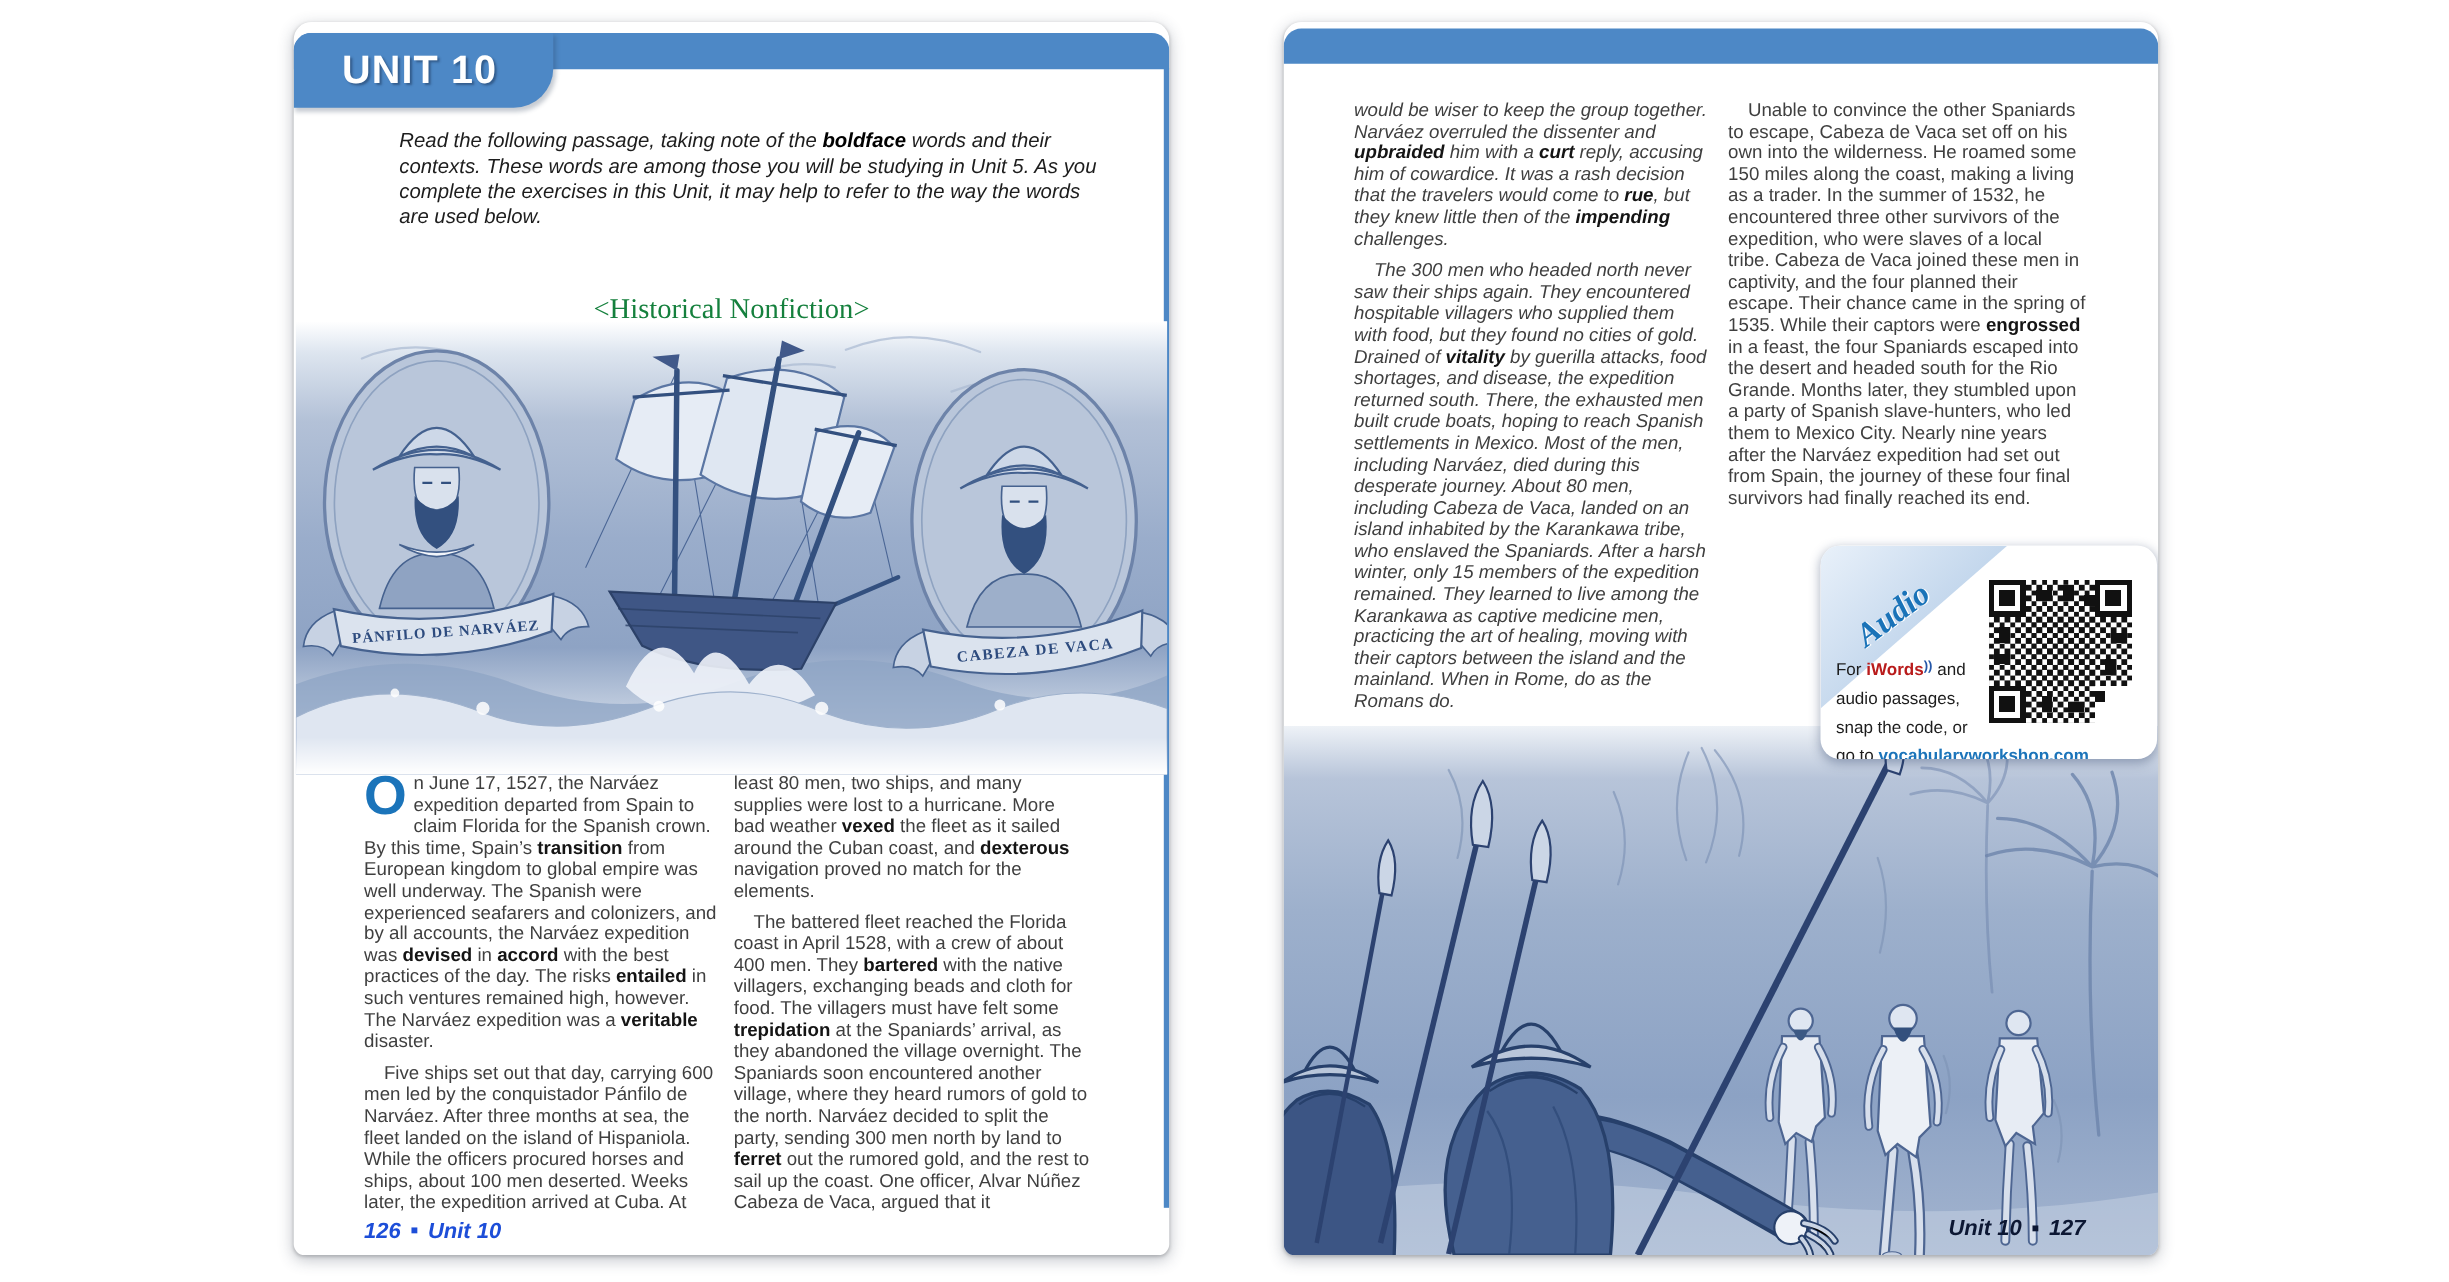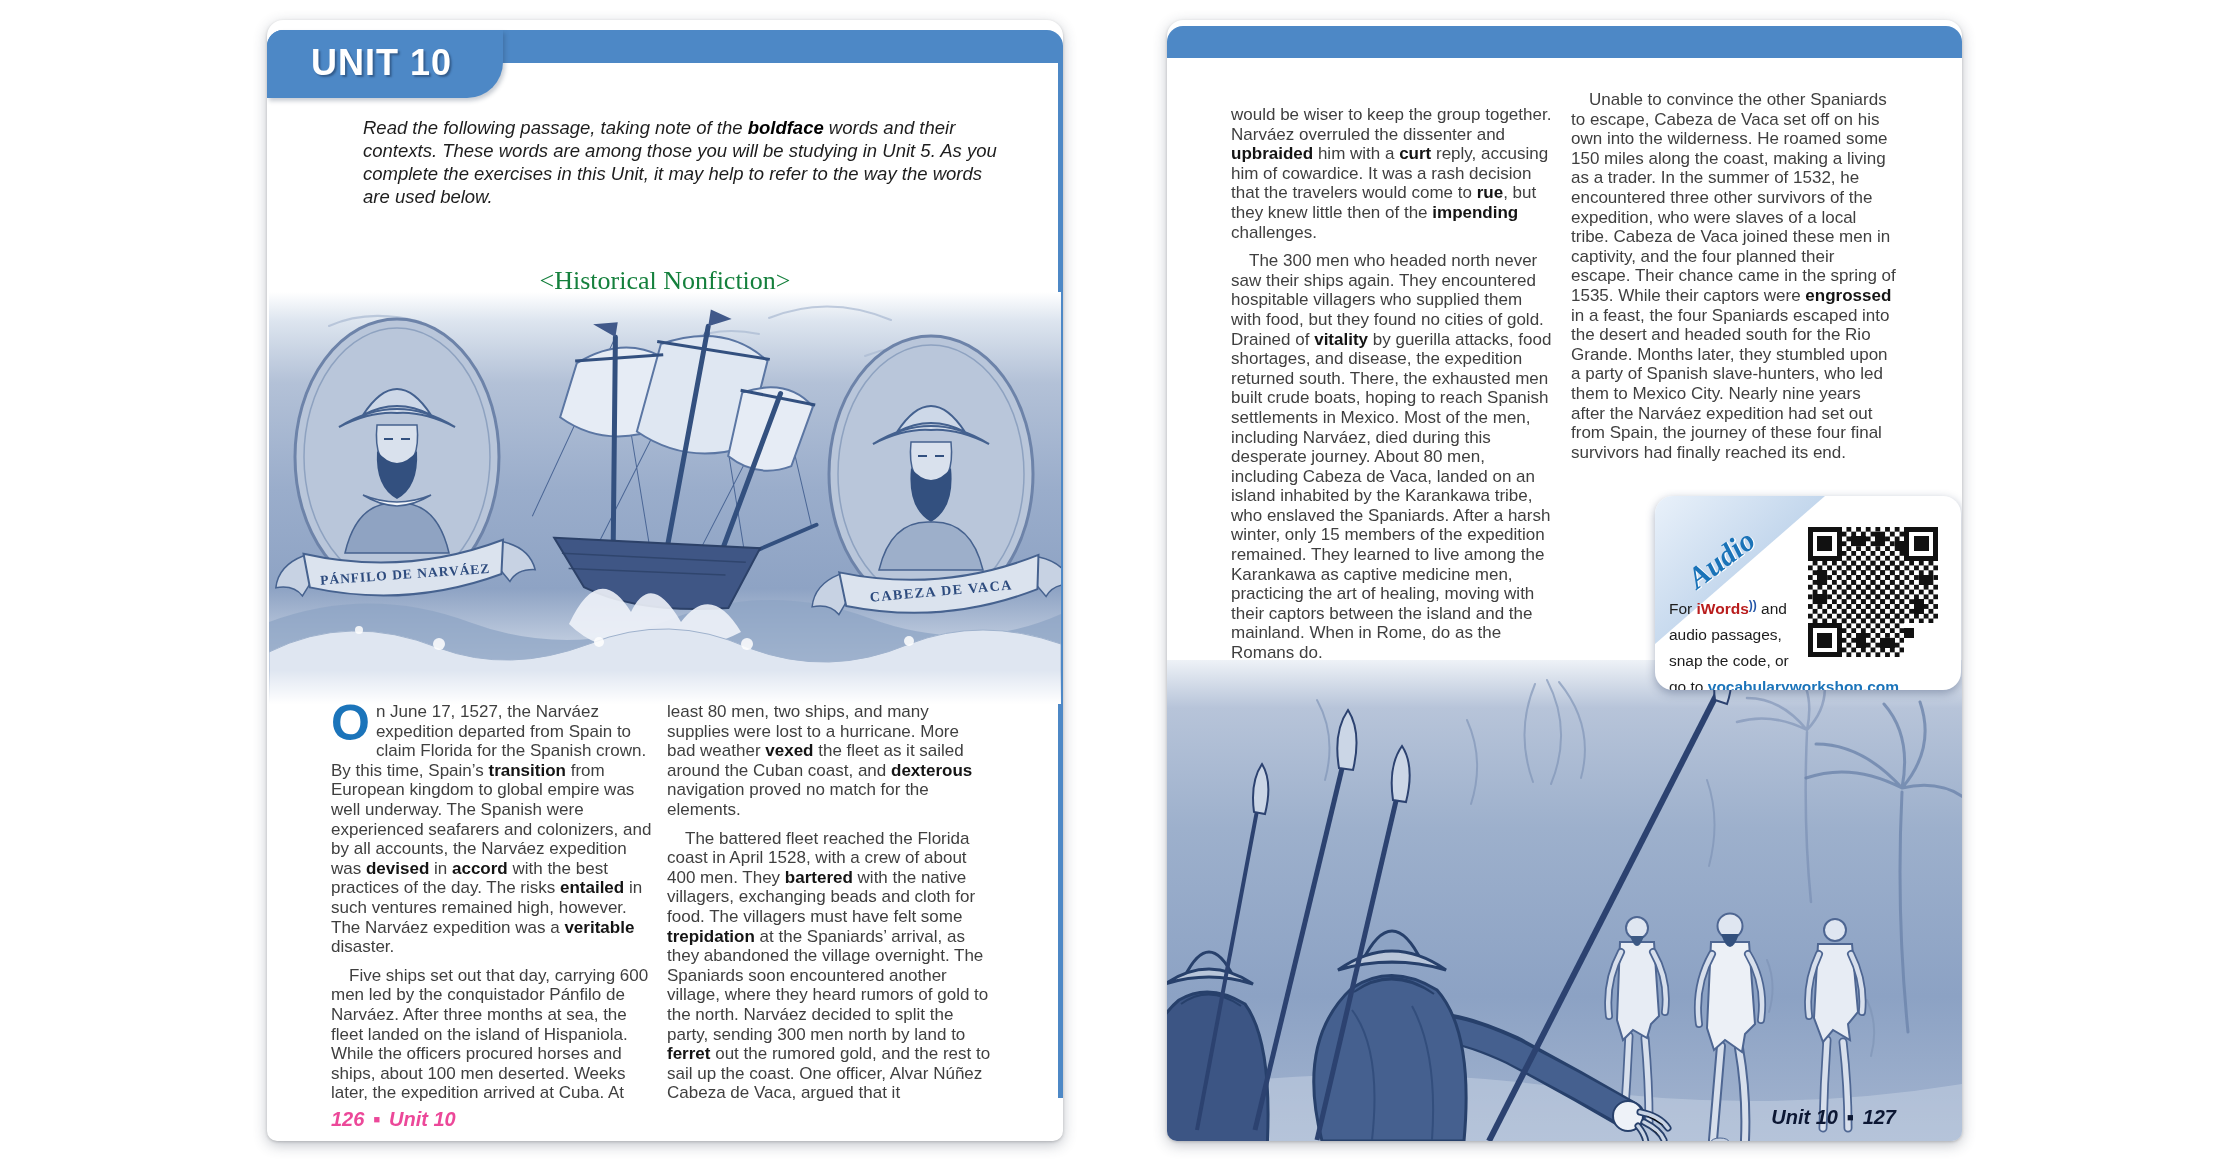--- a/index.html
+++ b/index.html
@@ -43,7 +43,7 @@
   .dropcap{float:left;font-size:50px;line-height:39px;font-weight:800;color:#1b74ba;margin:2px 6px 0 0;}
   .col-l1{left:64px;top:682px;}
   .col-l2{left:400px;top:682px;width:325px;}
-  .col-r1{left:64px;top:85px;}
+  .col-r1{left:64px;top:70px;font-style:italic;}
   .col-r2{left:404px;top:70px;width:325px;}
 
   .footer{position:absolute;font-style:italic;font-weight:bold;font-size:20px;color:#ec4899;z-index:6;}

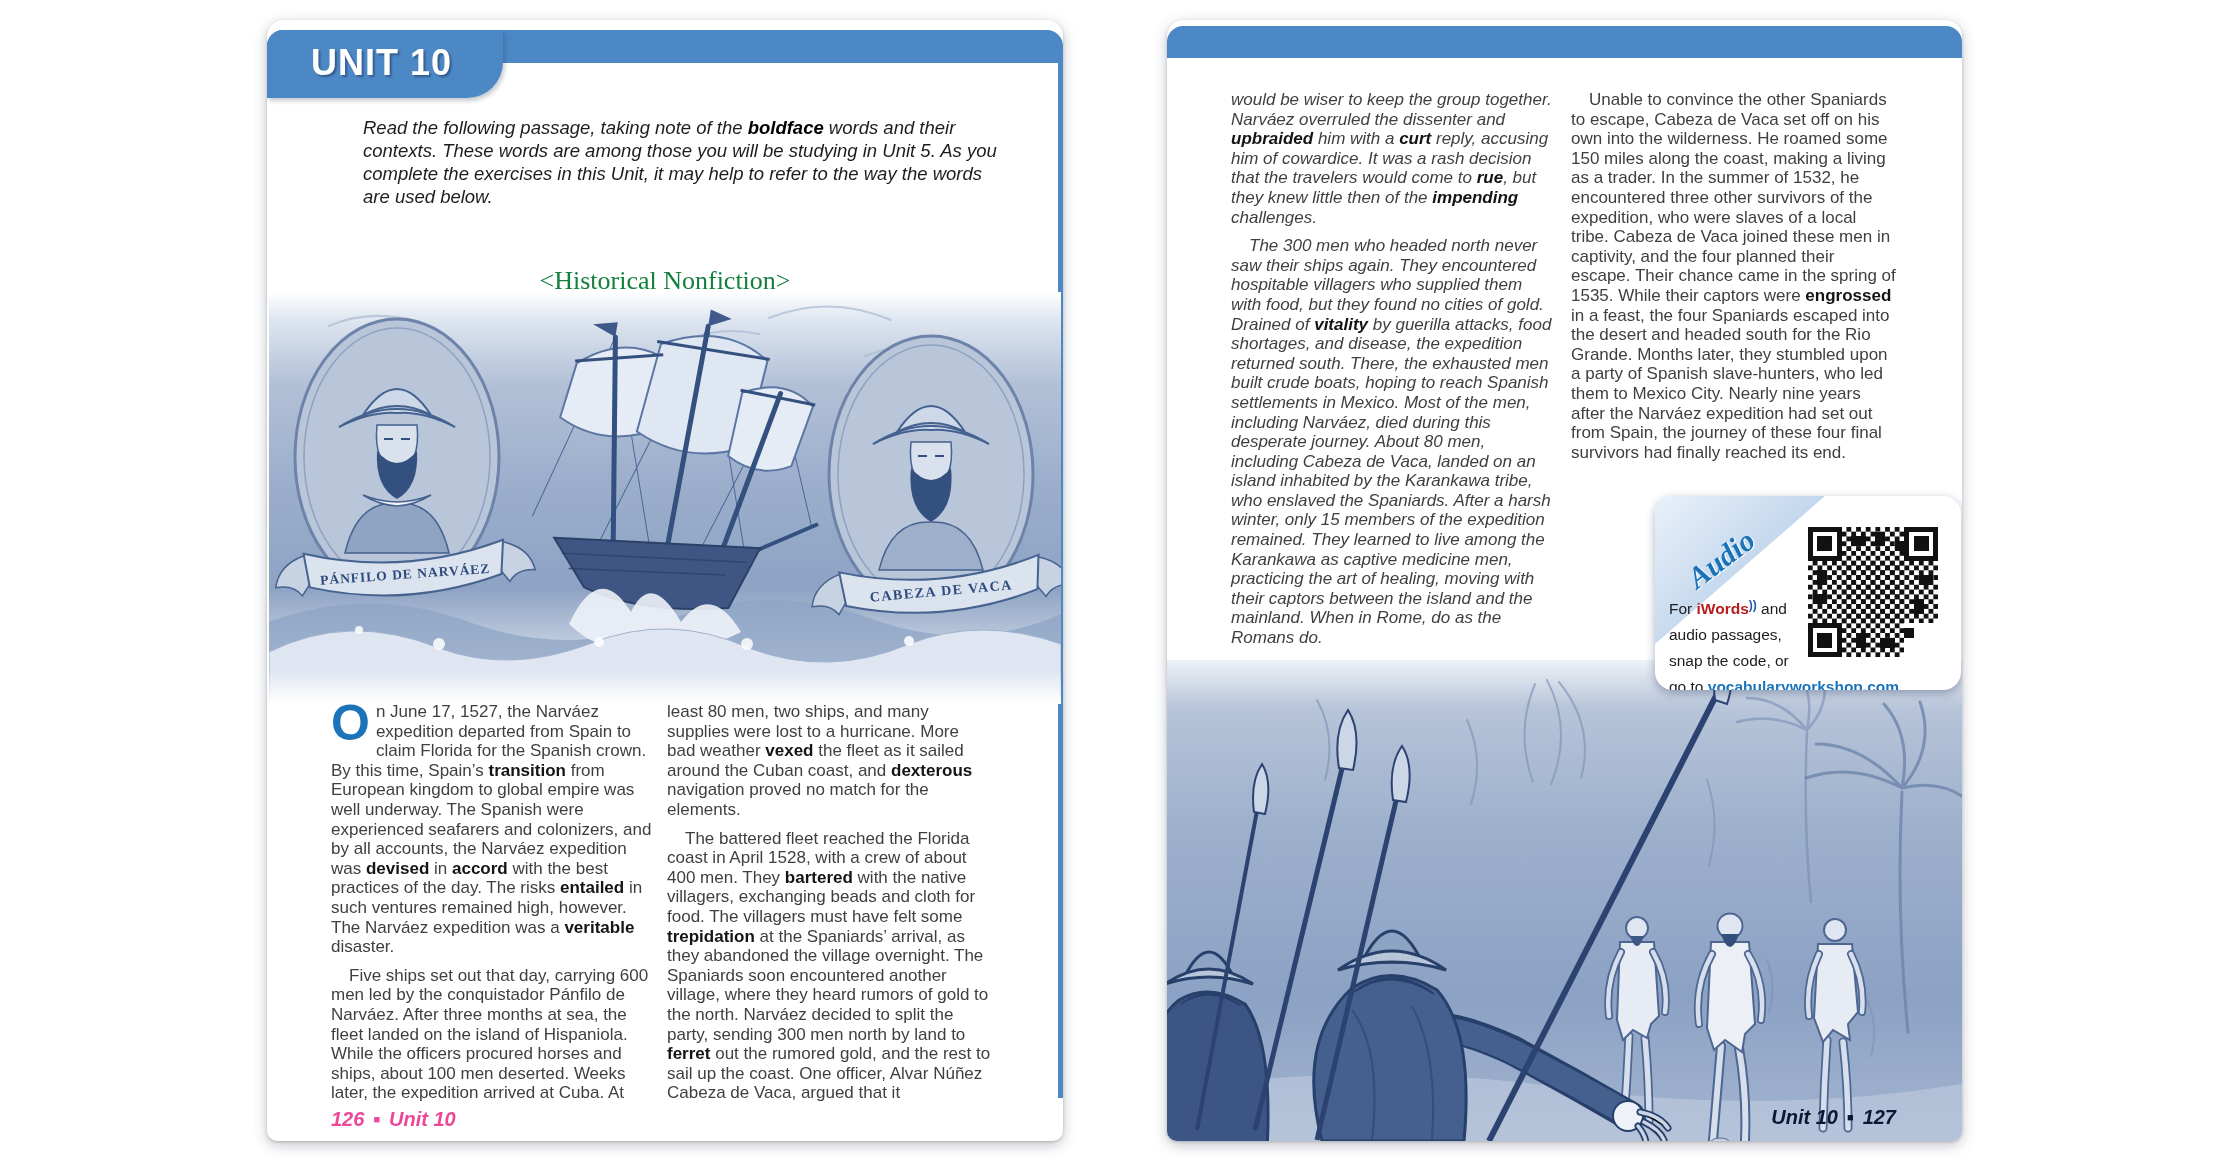--- a/index.html
+++ b/index.html
@@ -46,7 +46,7 @@
   .col-r1{left:64px;top:70px;font-style:italic;}
   .col-r2{left:404px;top:70px;width:325px;}
 
-  .footer{position:absolute;font-style:italic;font-weight:bold;font-size:20px;color:#ec4899;z-index:6;}
+  .footer{position:absolute;font-style:italic;font-weight:bold;font-size:20px;color:#1d4ed8;z-index:6;}
   .footer .bullet{font-style:normal;font-size:11px;vertical-align:3px;margin:0 9px;}
   .footer-left{left:64px;top:1088px;}
   .footer-right{right:66px;top:1086px;color:#0c1733;}

